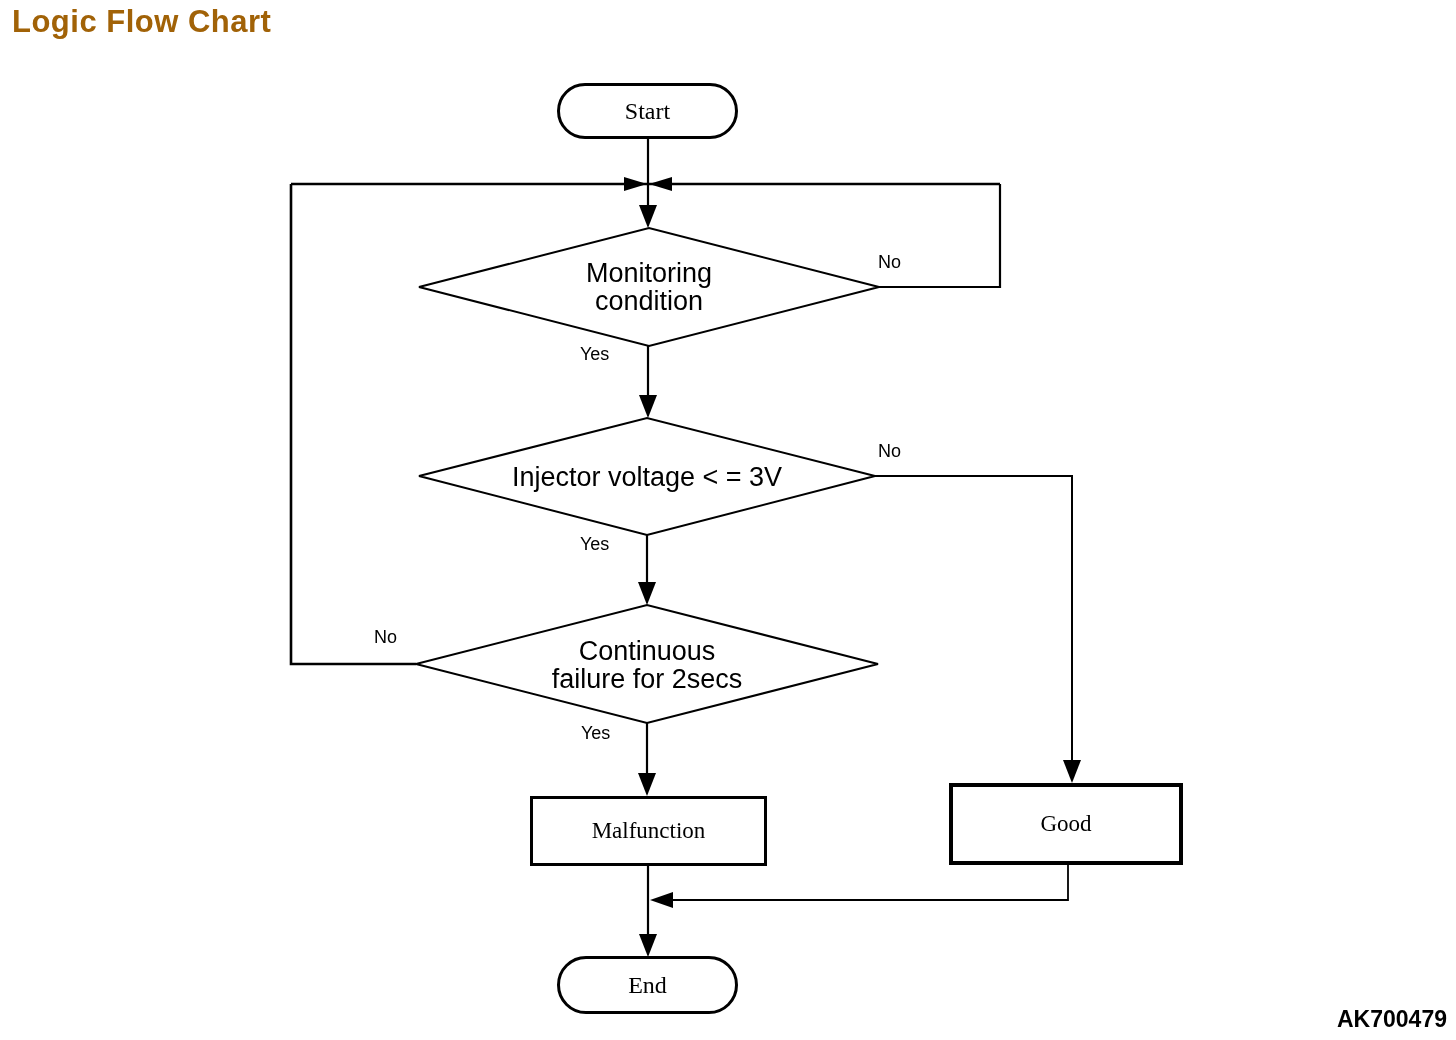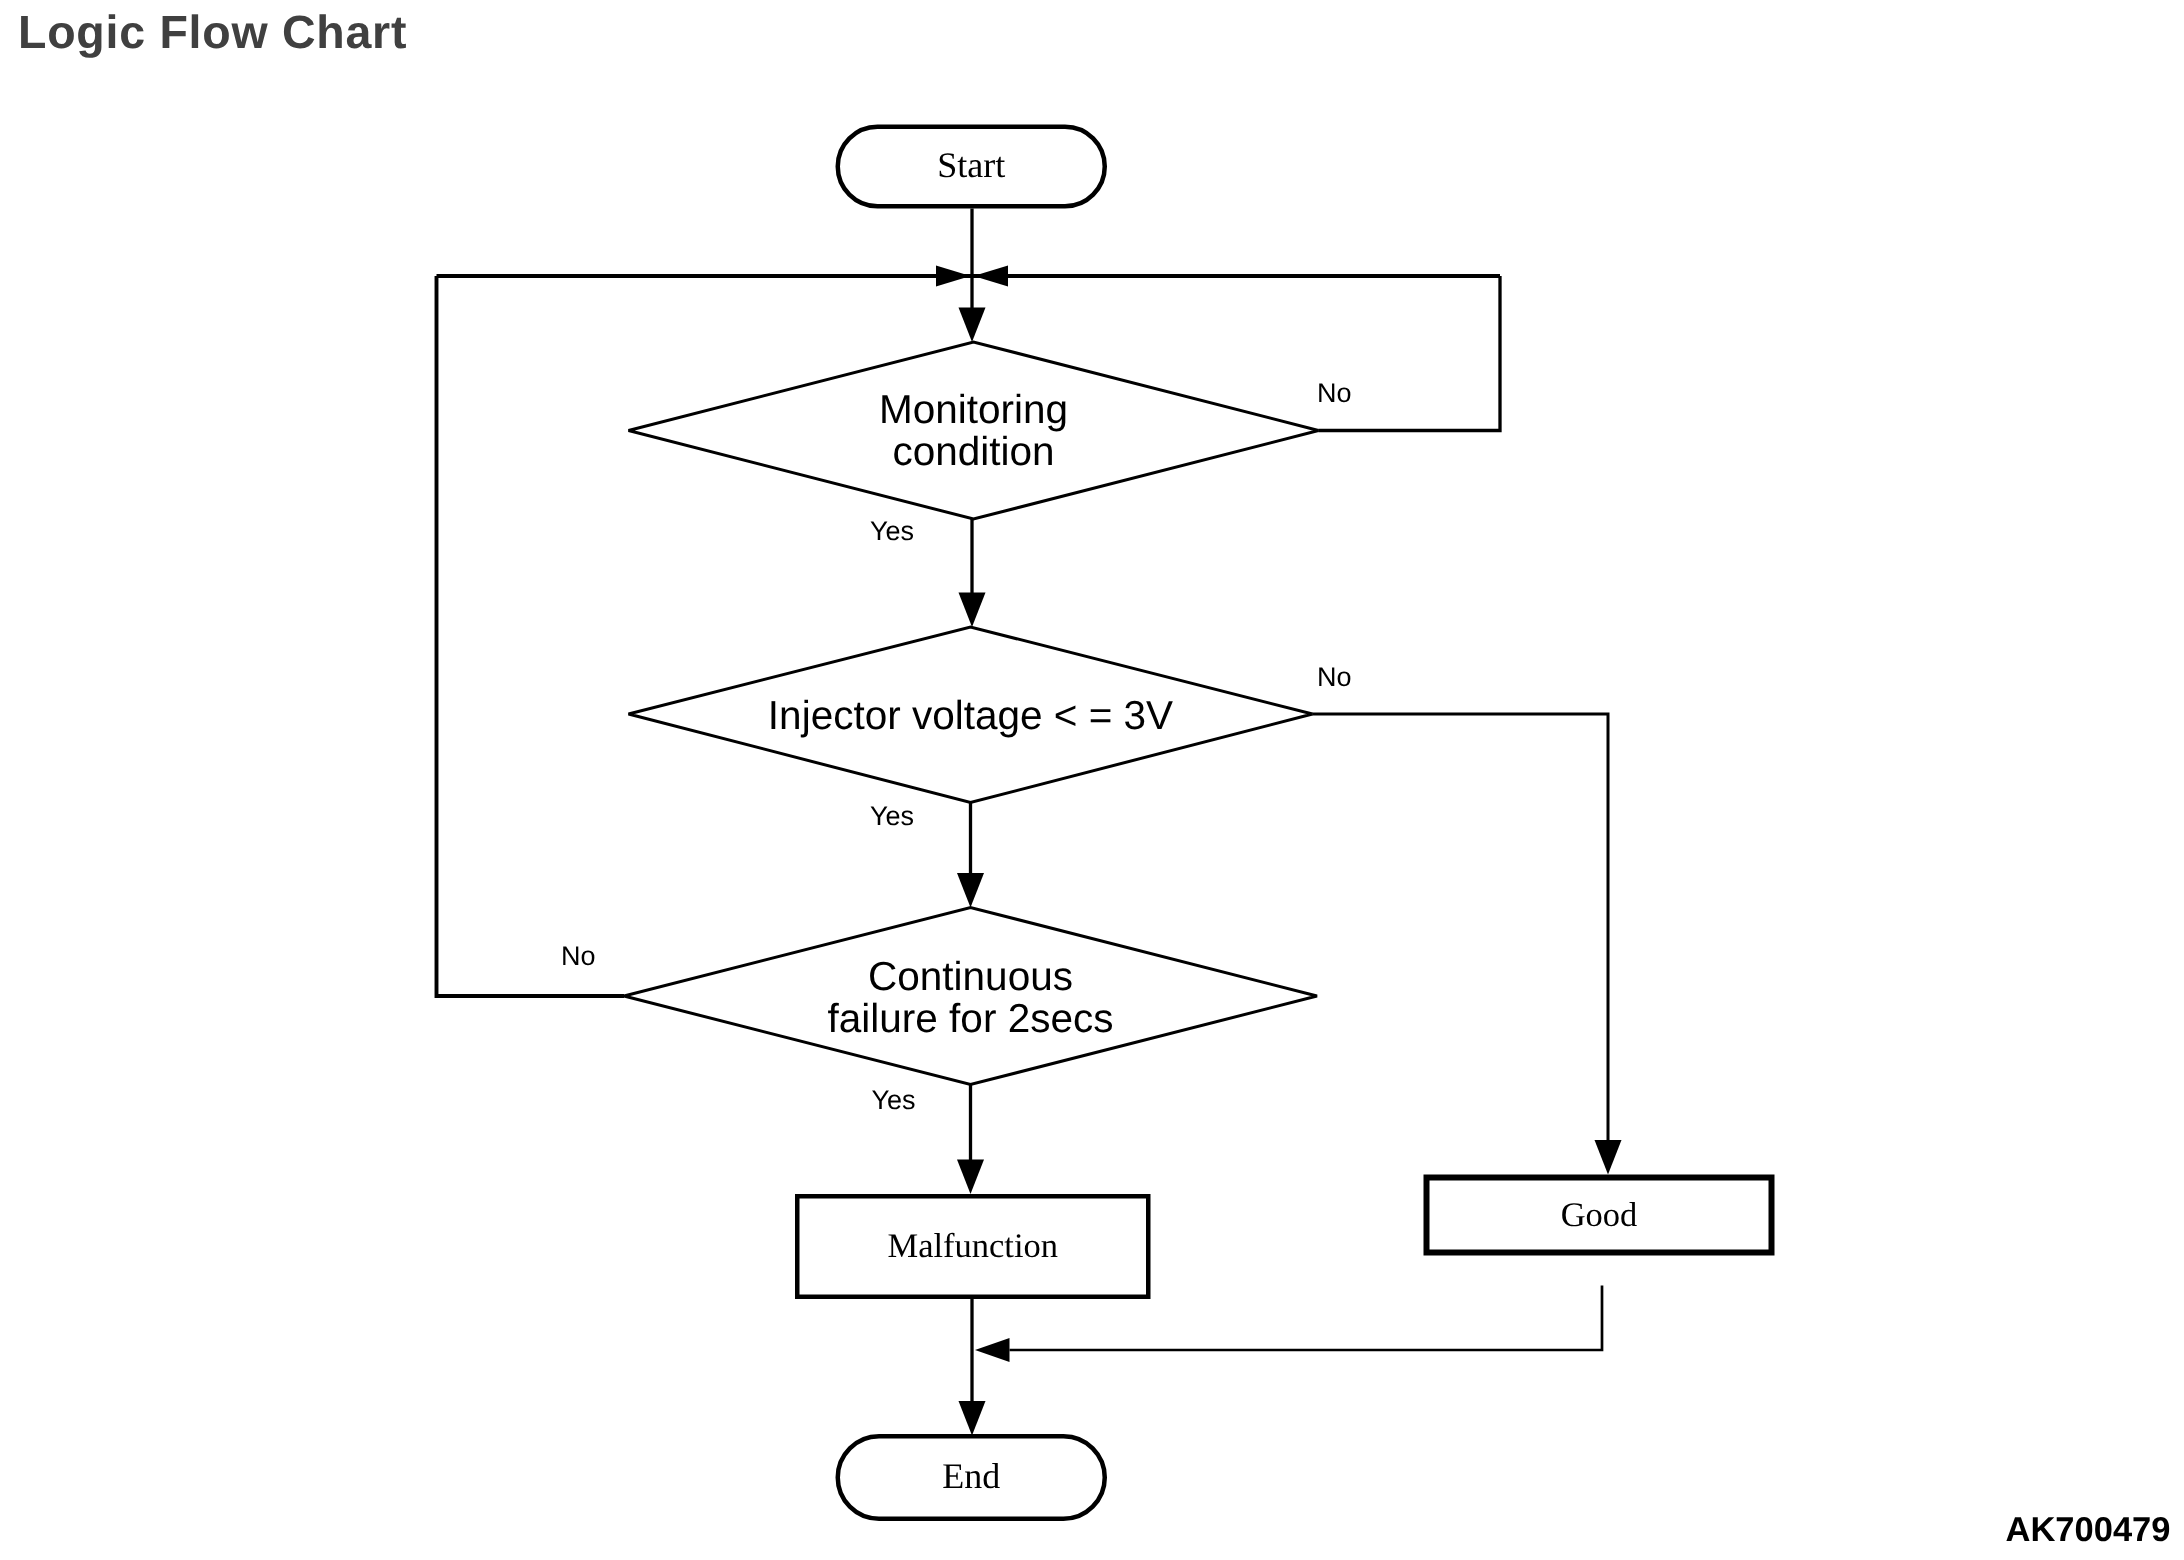--- a/index.html
+++ b/index.html
@@ -19,7 +19,7 @@
     font-size: 31px;
     font-weight: bold;
     letter-spacing: 0.5px;
-    color: #404040;
+    color: #a16207;
   }
   svg.connectors {
     position: absolute;

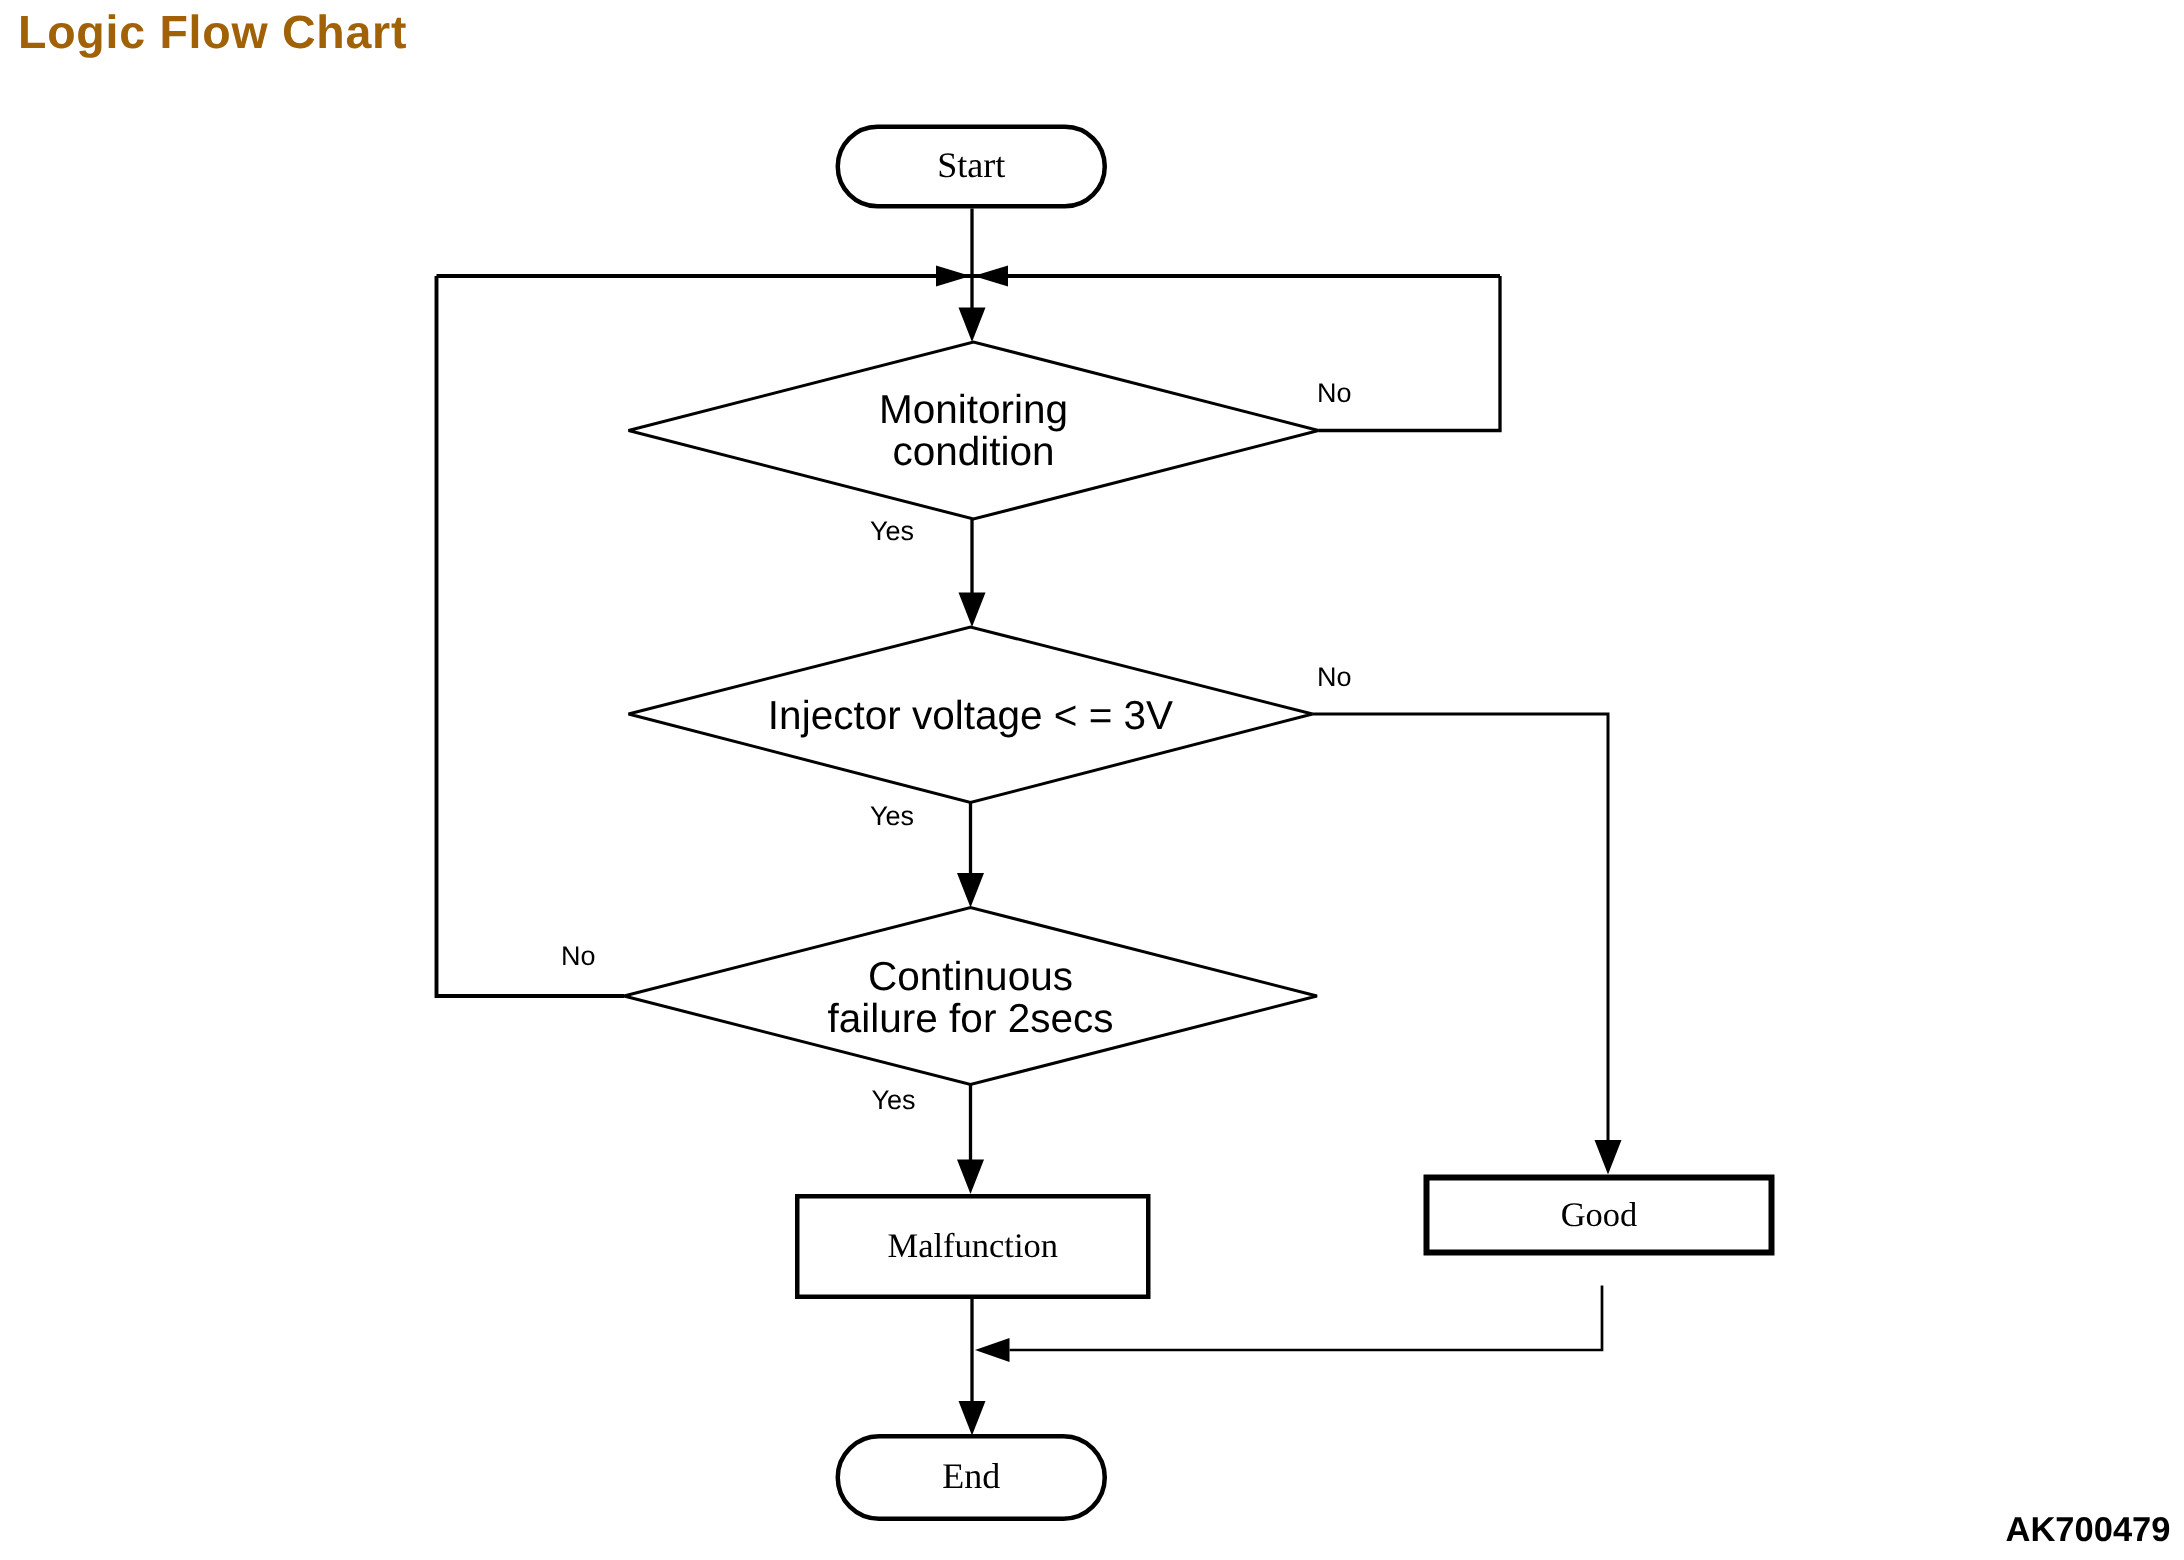--- a/index.html
+++ b/index.html
@@ -43,7 +43,7 @@
   .node-start { left: 557px; top: 83px;  width: 181px; height: 56px; }
   .node-end   { left: 557px; top: 956px; width: 181px; height: 58px; }
   .node-malfunction { left: 530px; top: 796px; width: 237px; height: 70px; }
-  .node-good        { left: 949px; top: 783px; width: 234px; height: 54px; }
+  .node-good        { left: 949px; top: 783px; width: 234px; height: 82px; }
   .diamond-label {
     position: absolute;
     text-align: center;

